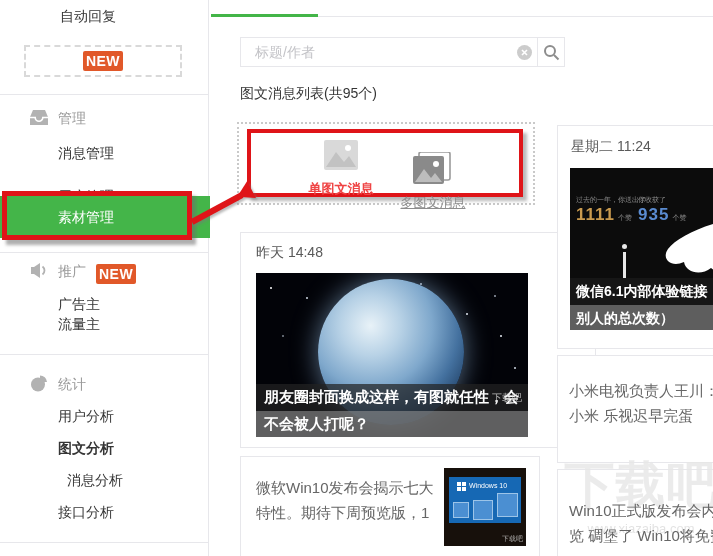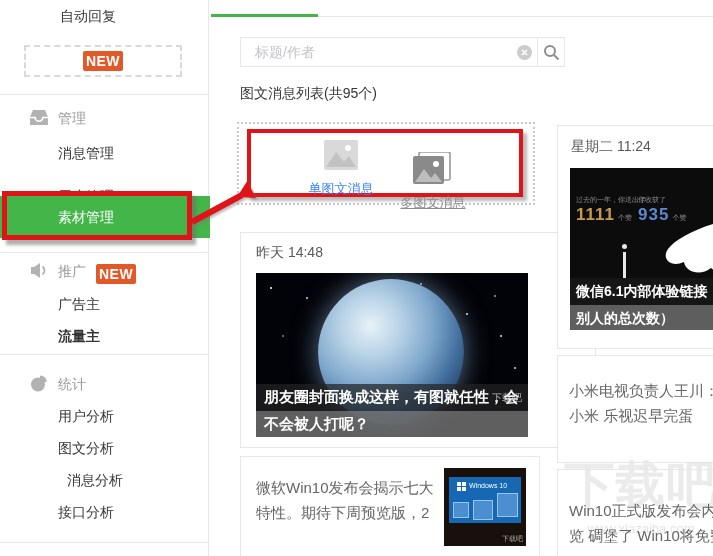--- a/index.html
+++ b/index.html
@@ -45,7 +45,7 @@
     box-shadow:4px 4px 3px rgba(120,120,120,.5); z-index:4; }
   .comp-btn { text-align:center; cursor:pointer; z-index:5; }
   .comp-btn .lbl { display:block; margin-top:4px; font-size:13px; }
-  .single-lbl { color:#3b82f6; }
+  .single-lbl { color:#ef4444;font-weight:bold; }
   .multi-lbl { color:#8d8d8d; text-decoration:underline; }
   .arrow-svg { left:182px; top:178px; z-index:6;
     filter:drop-shadow(2px 2px 1px rgba(120,120,120,.5)); }

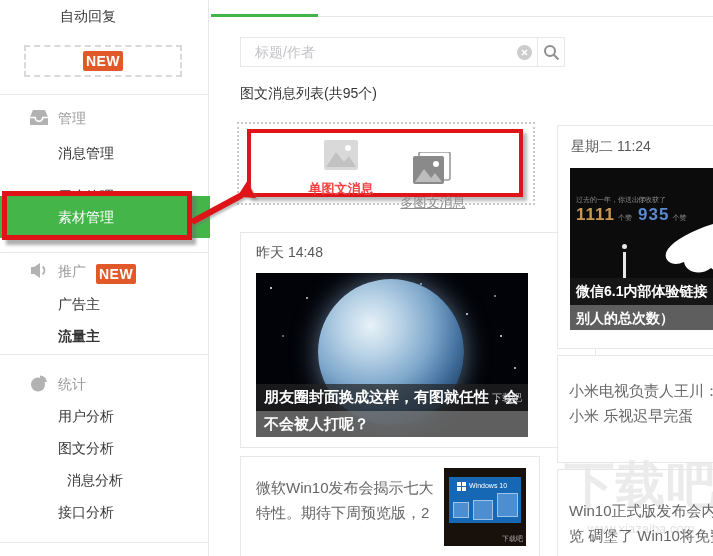--- a/index.html
+++ b/index.html
@@ -137,7 +137,7 @@
   <span class="new-badge" style="position:absolute;left:96px;top:1px;">NEW</span>
 </div>
 <div class="abs side-sub" style="top:296px;"><span>广告主</span></div>
-<div class="abs side-sub" style="top:328px;font-weight:bold;"><span>流量主</span></div>
+<div class="abs side-sub" style="top:316px;"><span>流量主</span></div>
 
 <div class="abs side-divider" style="top:354px;"></div>
 

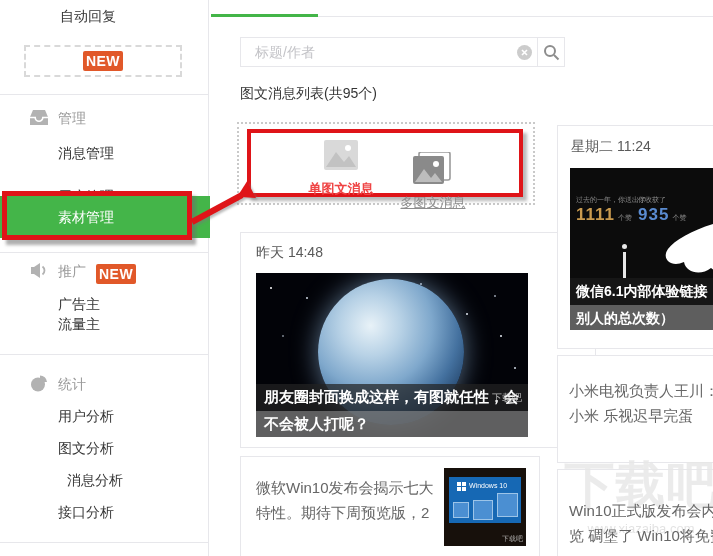--- a/index.html
+++ b/index.html
@@ -149,7 +149,7 @@
   <span>统计</span>
 </div>
 <div class="abs side-sub" style="top:408px;"><span>用户分析</span></div>
-<div class="abs side-sub" style="top:440px;"><span>图文分析</span></div>
+<div class="abs side-sub" style="top:440px;font-weight:bold;"><span>图文分析</span></div>
 <div class="abs side-sub" style="top:472px;margin-left:9px;"><span>消息分析</span></div>
 <div class="abs side-sub" style="top:504px;"><span>接口分析</span></div>
 

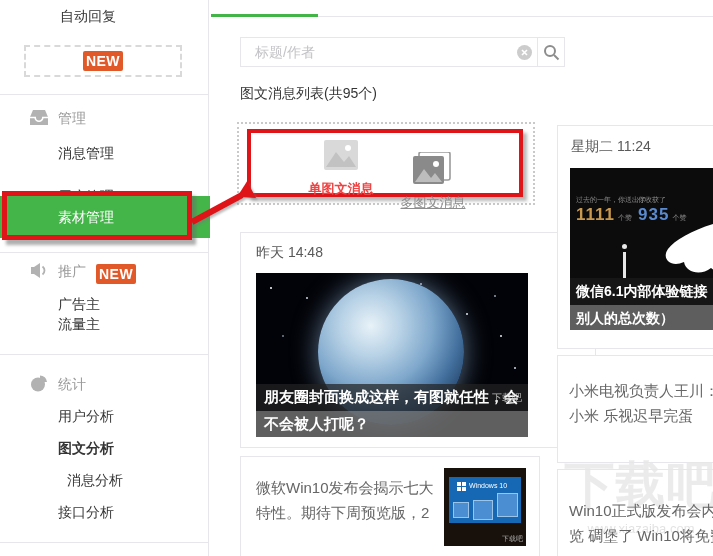--- a/index.html
+++ b/index.html
@@ -217,7 +217,7 @@
 <div class="abs card" style="left:240px;top:456px;width:300px;height:110px;border-bottom:none;">
   <div class="abs art-text" style="left:15px;top:18px;width:190px;">
     <div>微软Win10发布会揭示七大</div>
-    <div>特性。期待下周预览版，2</div>
+    <div>特性。期待下周预览版，1</div>
   </div>
   <div class="win10-thumb">
     <div class="win10-slide">

